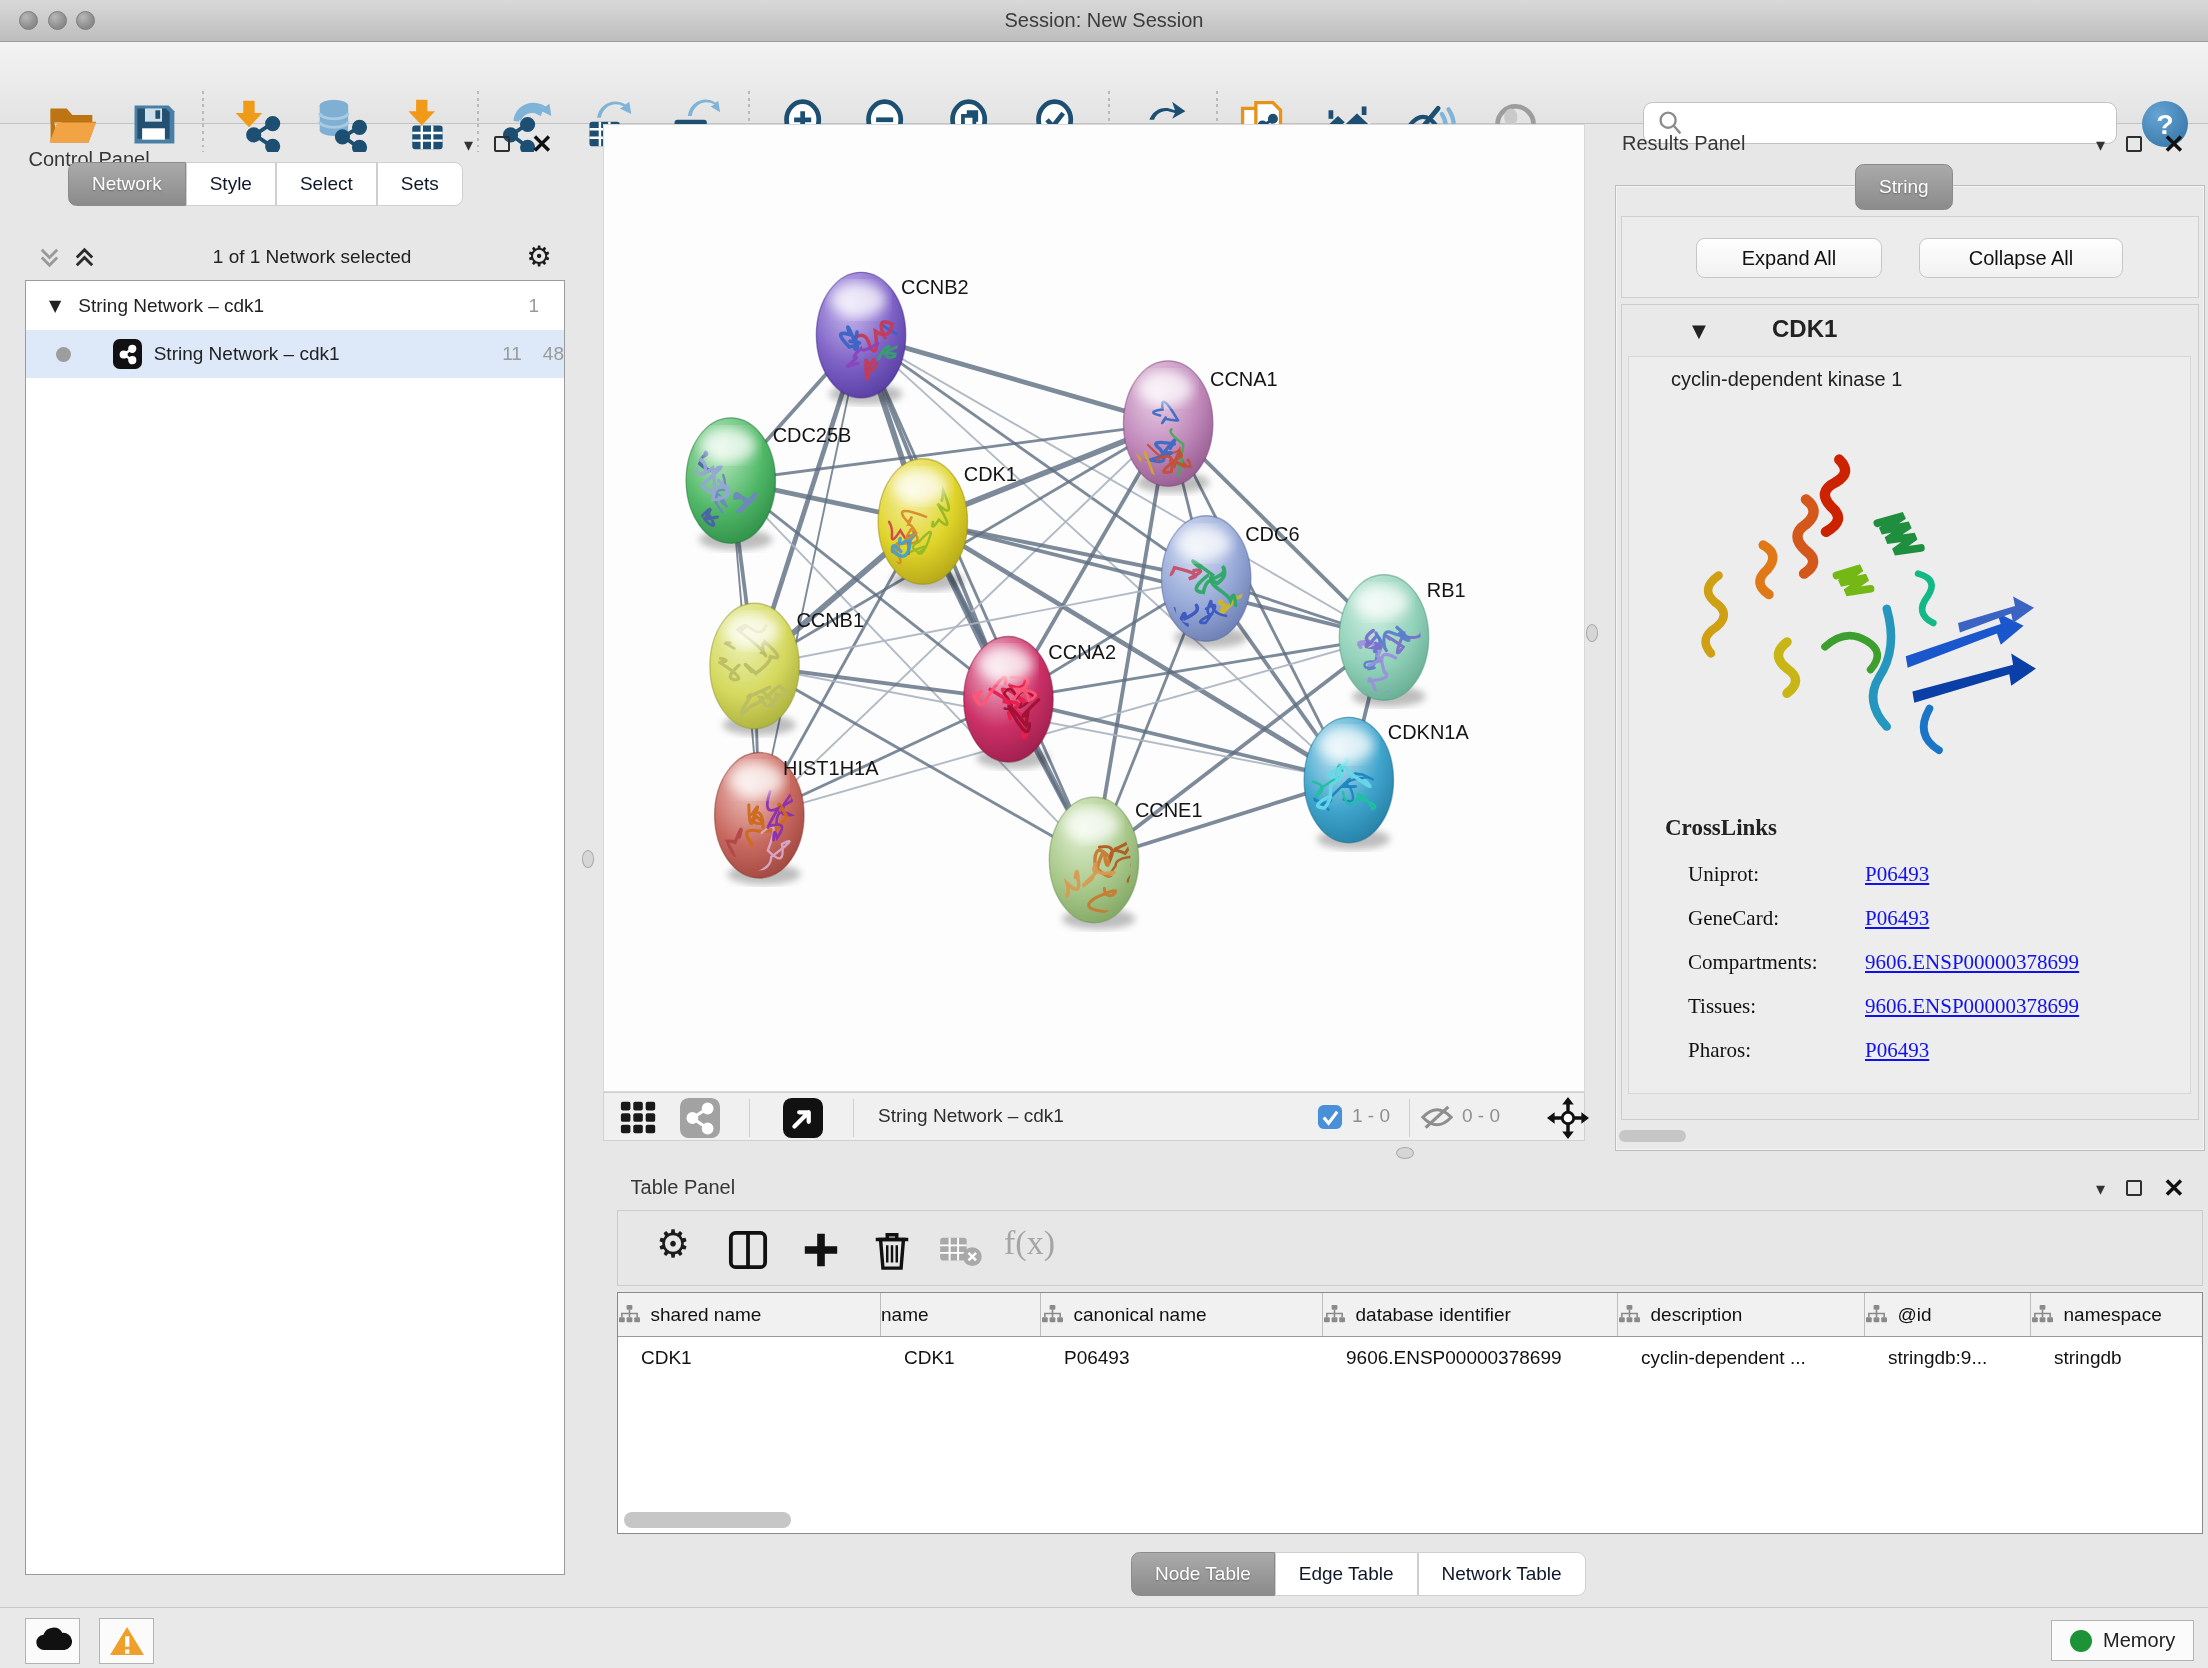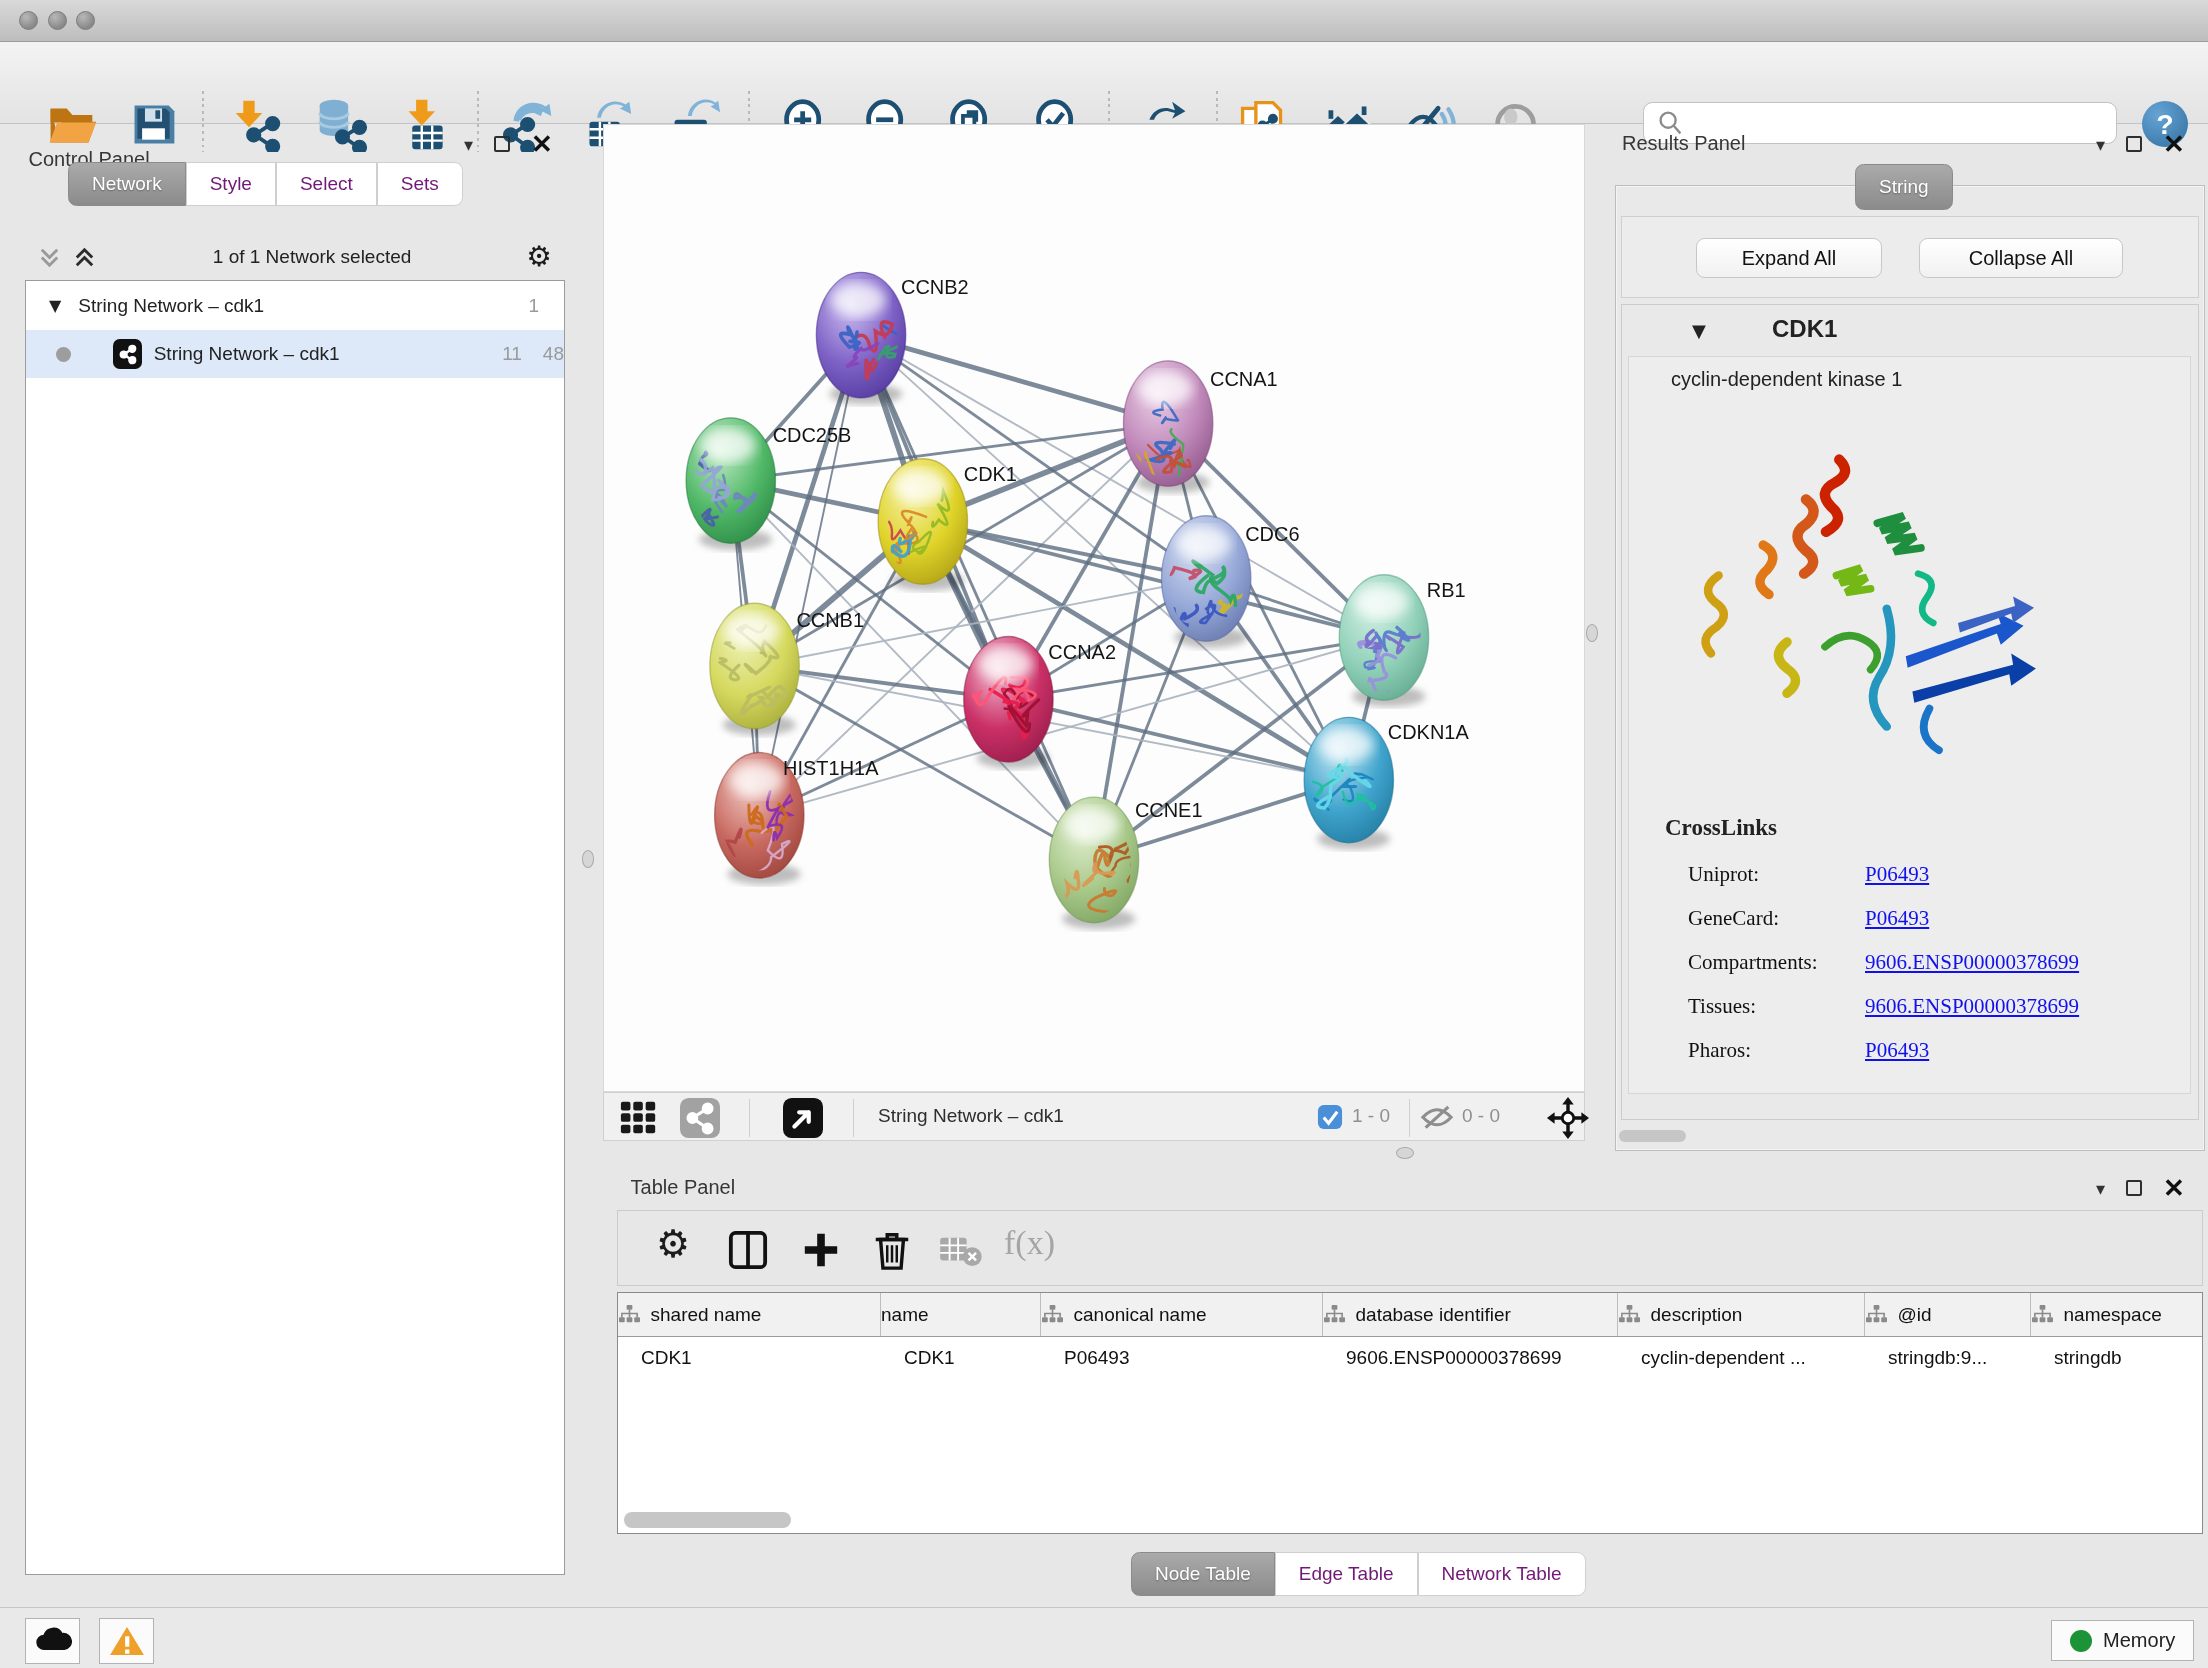--- a/index.html
+++ b/index.html
@@ -111,6 +111,7 @@
   <span class="tl-dot" style="left:19px"></span>
   <span class="tl-dot" style="left:48px"></span>
   <span class="tl-dot" style="left:76px"></span>
+  <div class="win-title">Session: New Session</div>
 </div>
 
 <div class="abs toolbar">

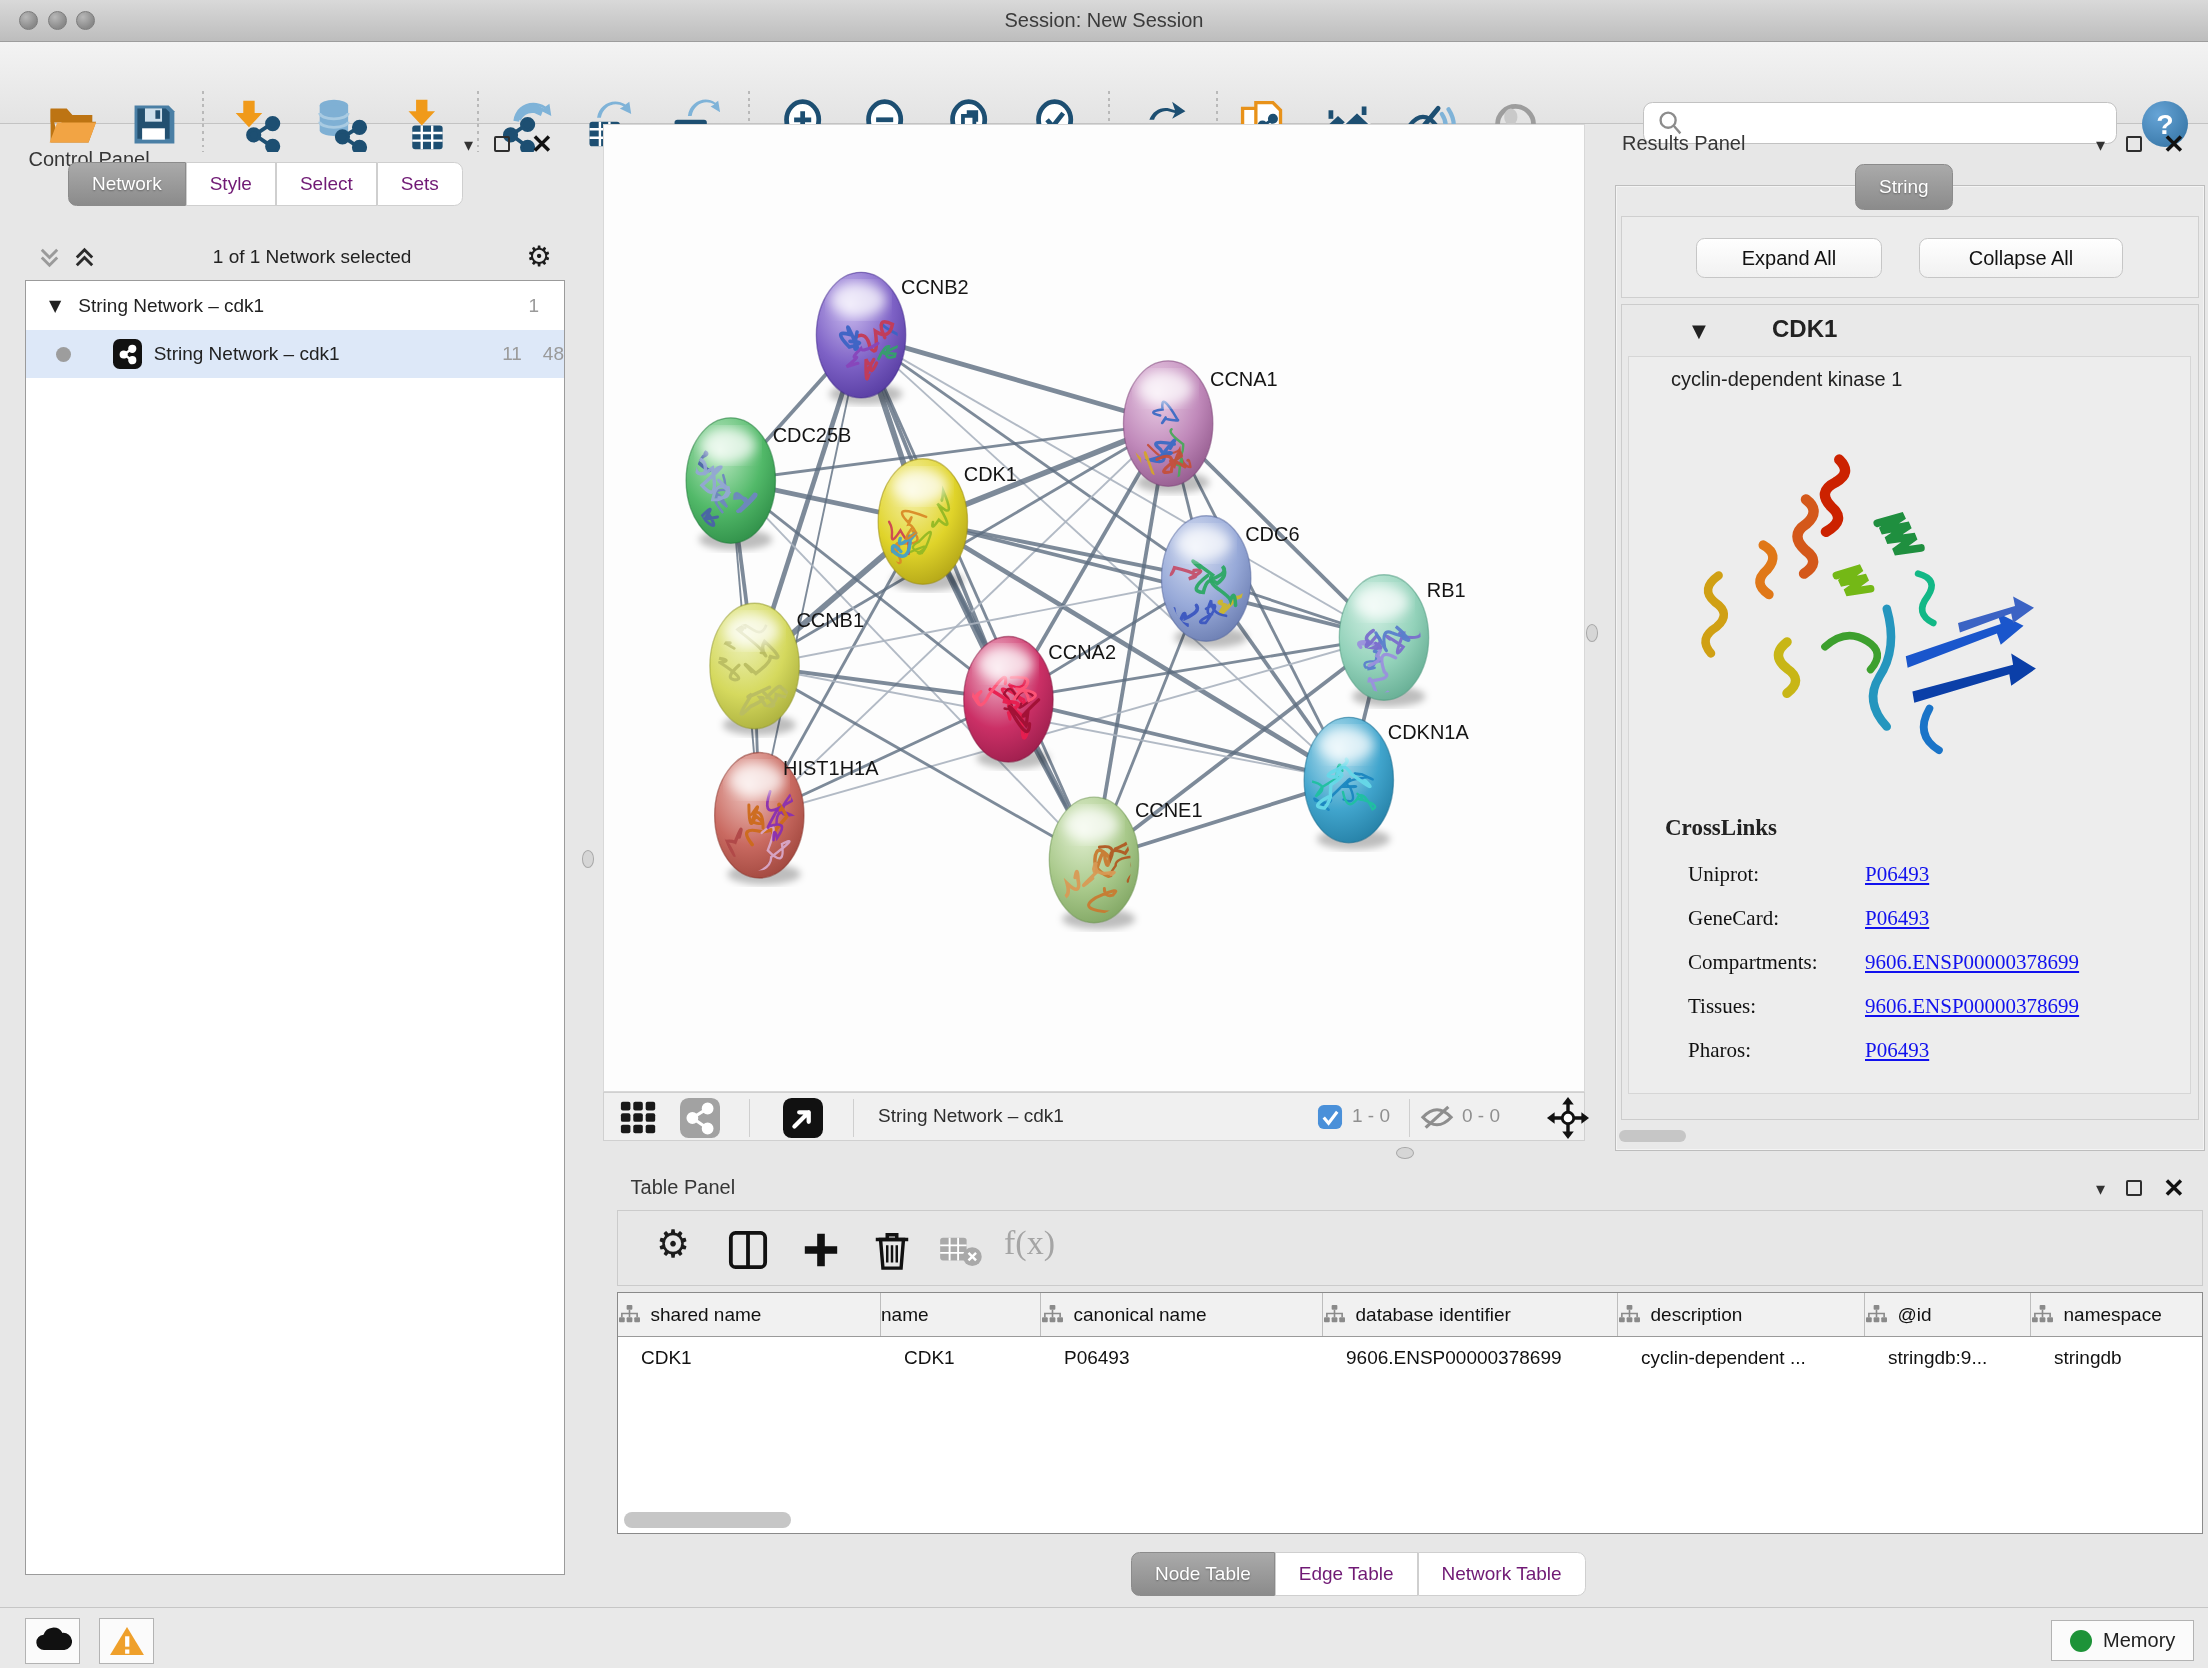--- a/index.html
+++ b/index.html
@@ -36,7 +36,7 @@
   .pc-float { width:16px; height:16px; border:2.4px solid #2e2e2e; border-radius:1.9px; }
   .pc-close { font-size:26px; font-weight:bold; color:#111; line-height:16px; }
 
-  .tab { height:44px; background:#fff; border:1px solid #cfcfcf; color:#701a75;
+  .tab { height:44px; background:#fff; border:1px solid #cfcfcf; color:#0f172a;
     display:flex; align-items:center; justify-content:center; font-size:19px; padding:0 23px; }
   .tab.first { border-radius:8.6px 0 0 8.6px; }
   .tab.last { border-radius:0 8.6px 8.6px 0; }

